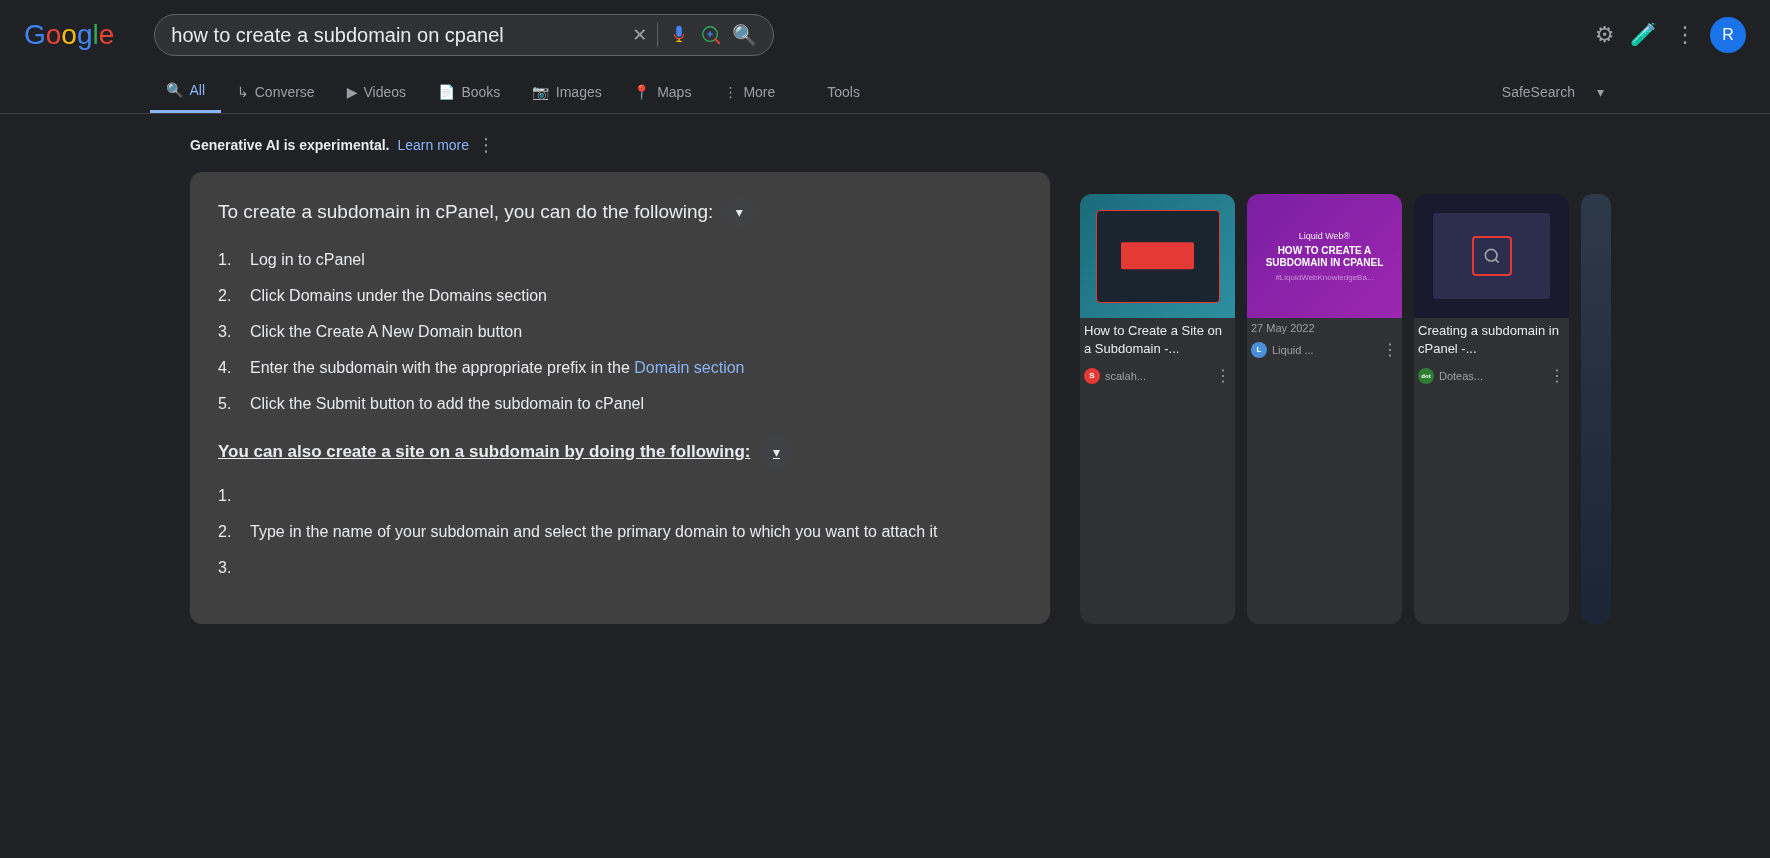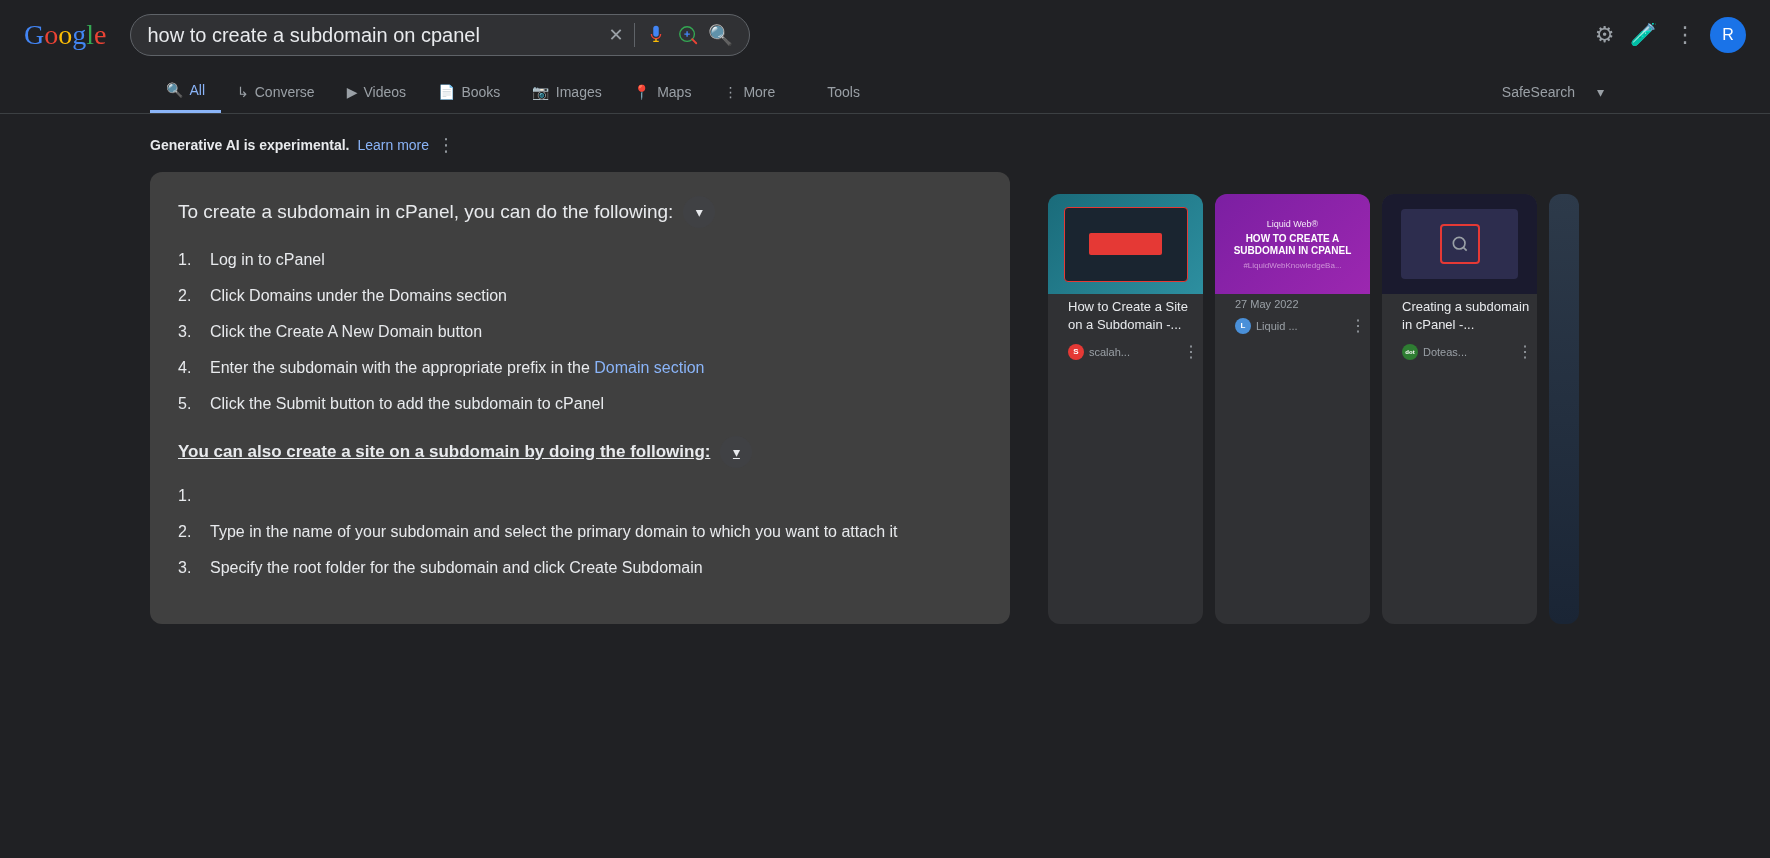--- a/index.html
+++ b/index.html
@@ -22,9 +22,8 @@
     .google-logo {
       font-size: 28px;
       font-weight: 400;
-      margin-right: 8px;
+      margin-right: 24px;
       flex-shrink: 0;
-      font-family: Liberation Serif, serif;
     }
     .google-logo .g { color: #4285f4; }
     .google-logo .o1 { color: #ea4335; }

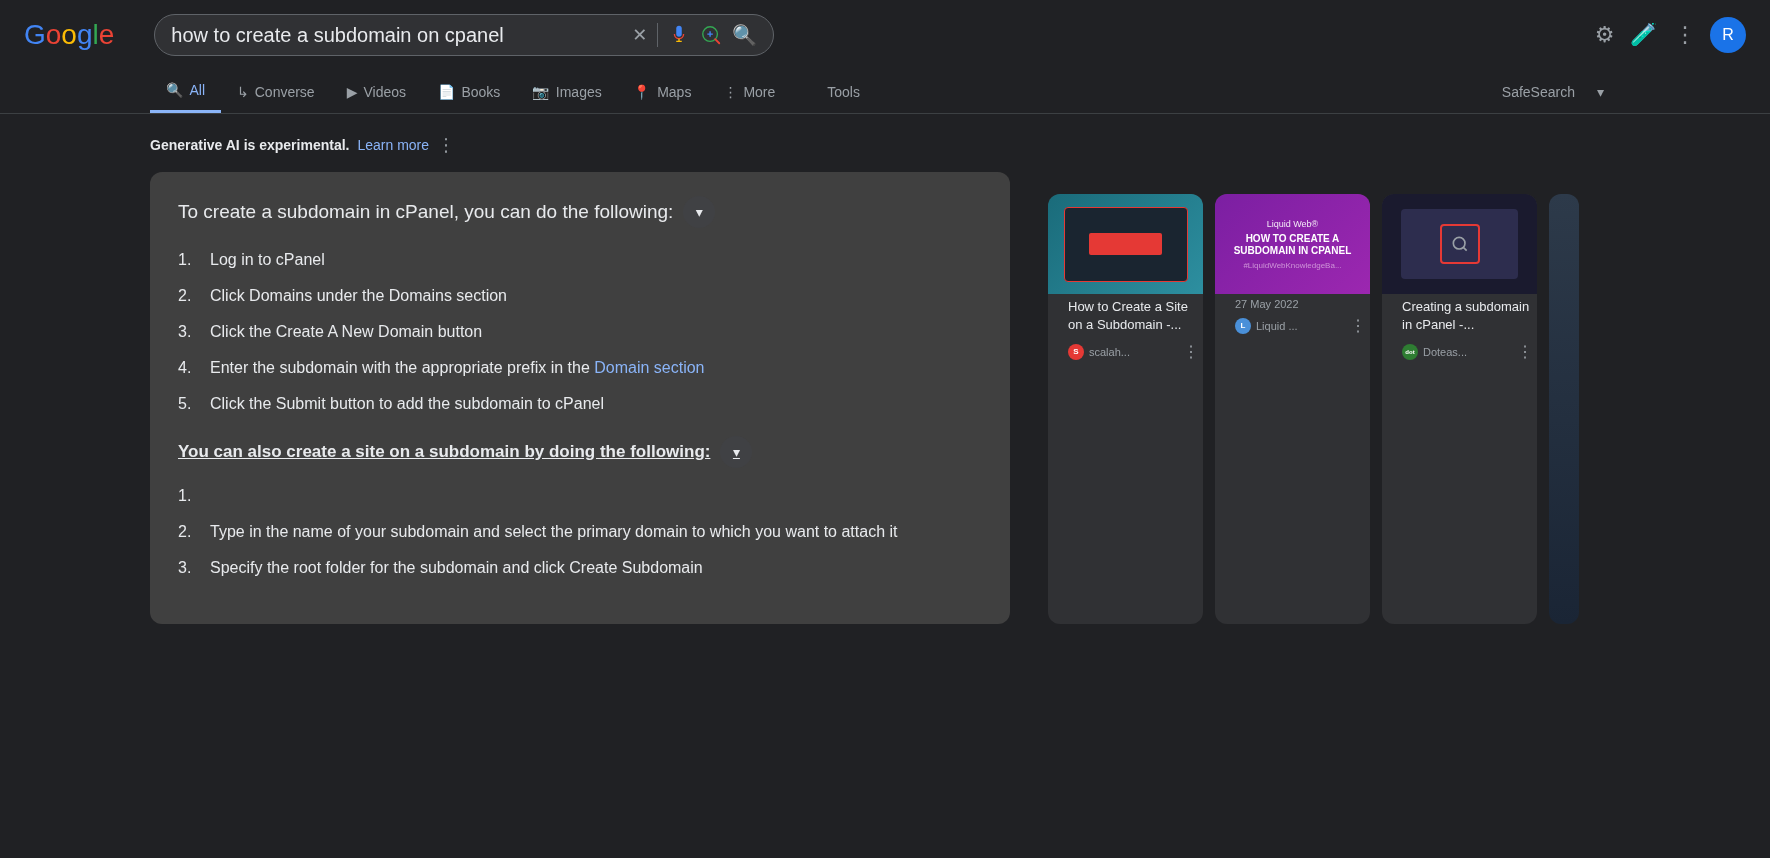--- a/index.html
+++ b/index.html
@@ -132,7 +132,8 @@
     .main-content {
       display: flex;
       padding: 20px 150px;
-      gap: 38px;
+      gap: 30px;
+      justify-content: center;
     }
 
     .left-panel {

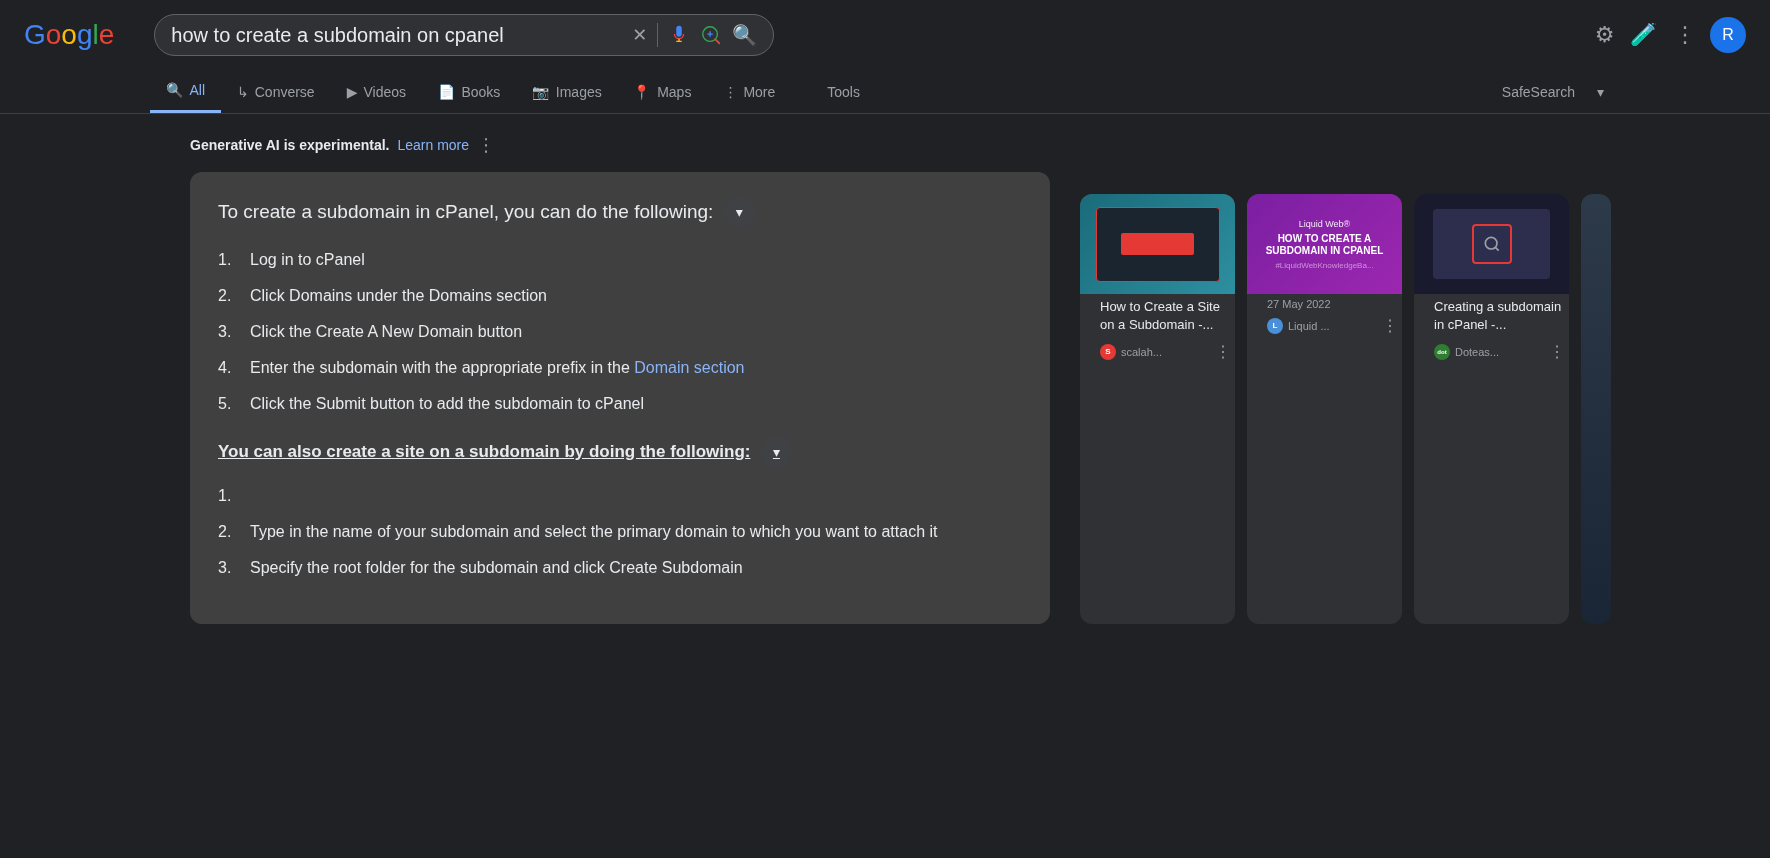--- a/index.html
+++ b/index.html
@@ -249,7 +249,7 @@
 
     .card-thumbnail {
       width: 100%;
-      height: 100px;
+      height: 124px;
       position: relative;
       overflow: hidden;
     }

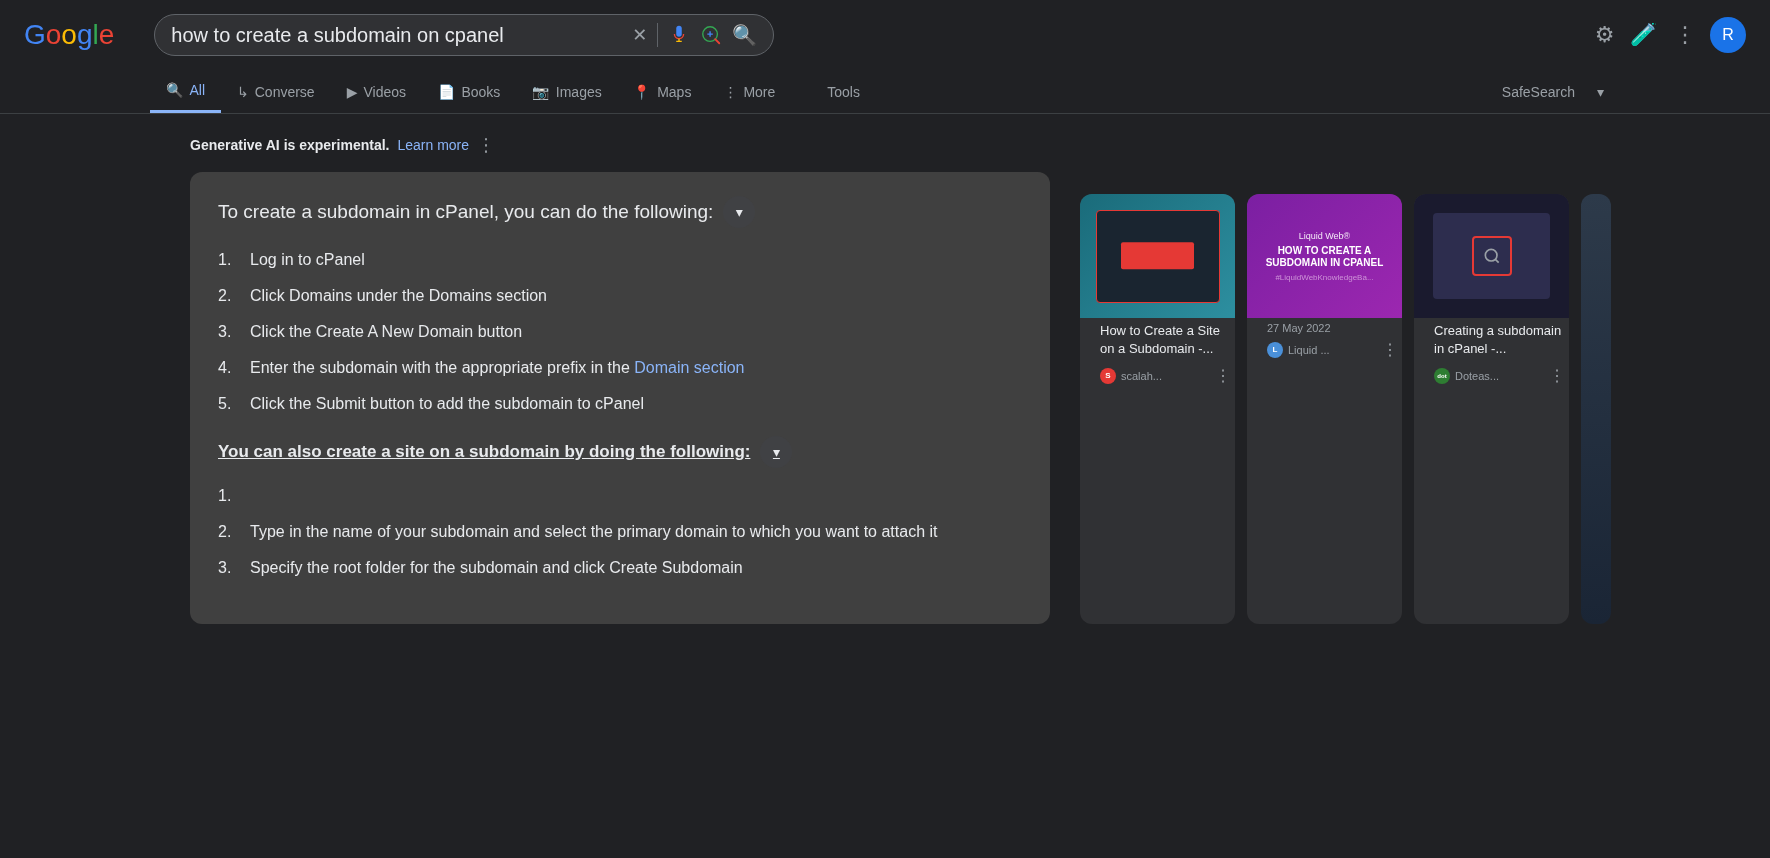--- a/index.html
+++ b/index.html
@@ -334,7 +334,6 @@
 
     .card-body {
       padding: 4px;
-      margin-left: 16px;
     }
     .card-title {
       font-size: 13px;

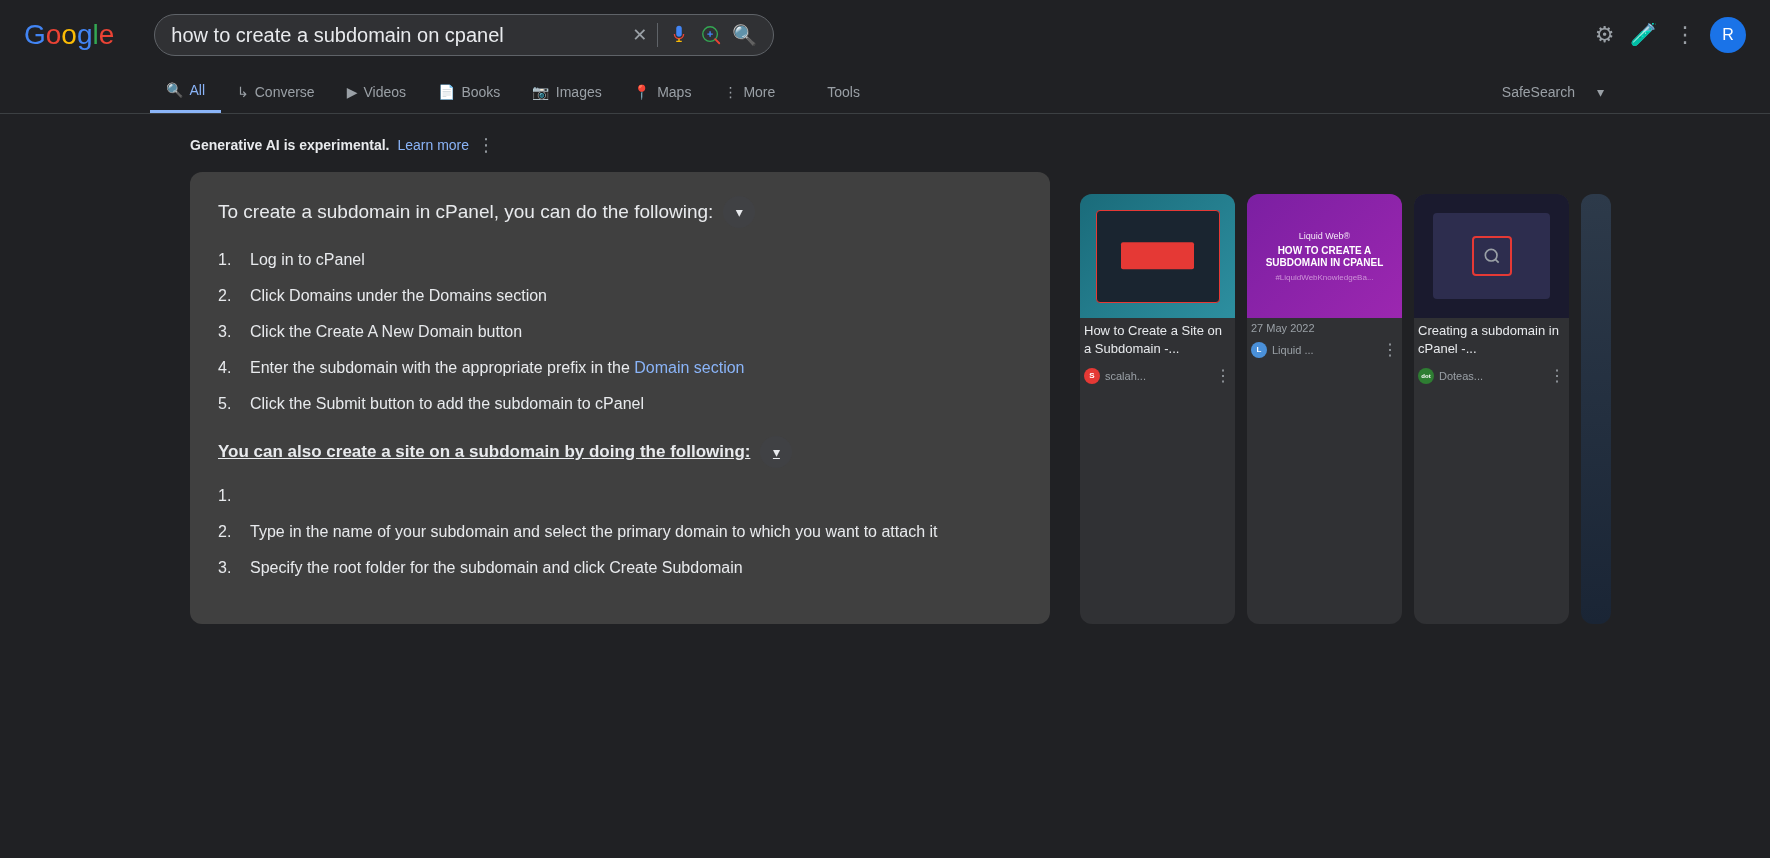--- a/index.html
+++ b/index.html
@@ -519,7 +519,6 @@
         </li>
         <li>
           <span class="step-number">3.</span>
-          <span class="step-text">Specify the root folder for the subdomain and click Create Subdomain</span>
         </li>
       </ol>
     </div>

